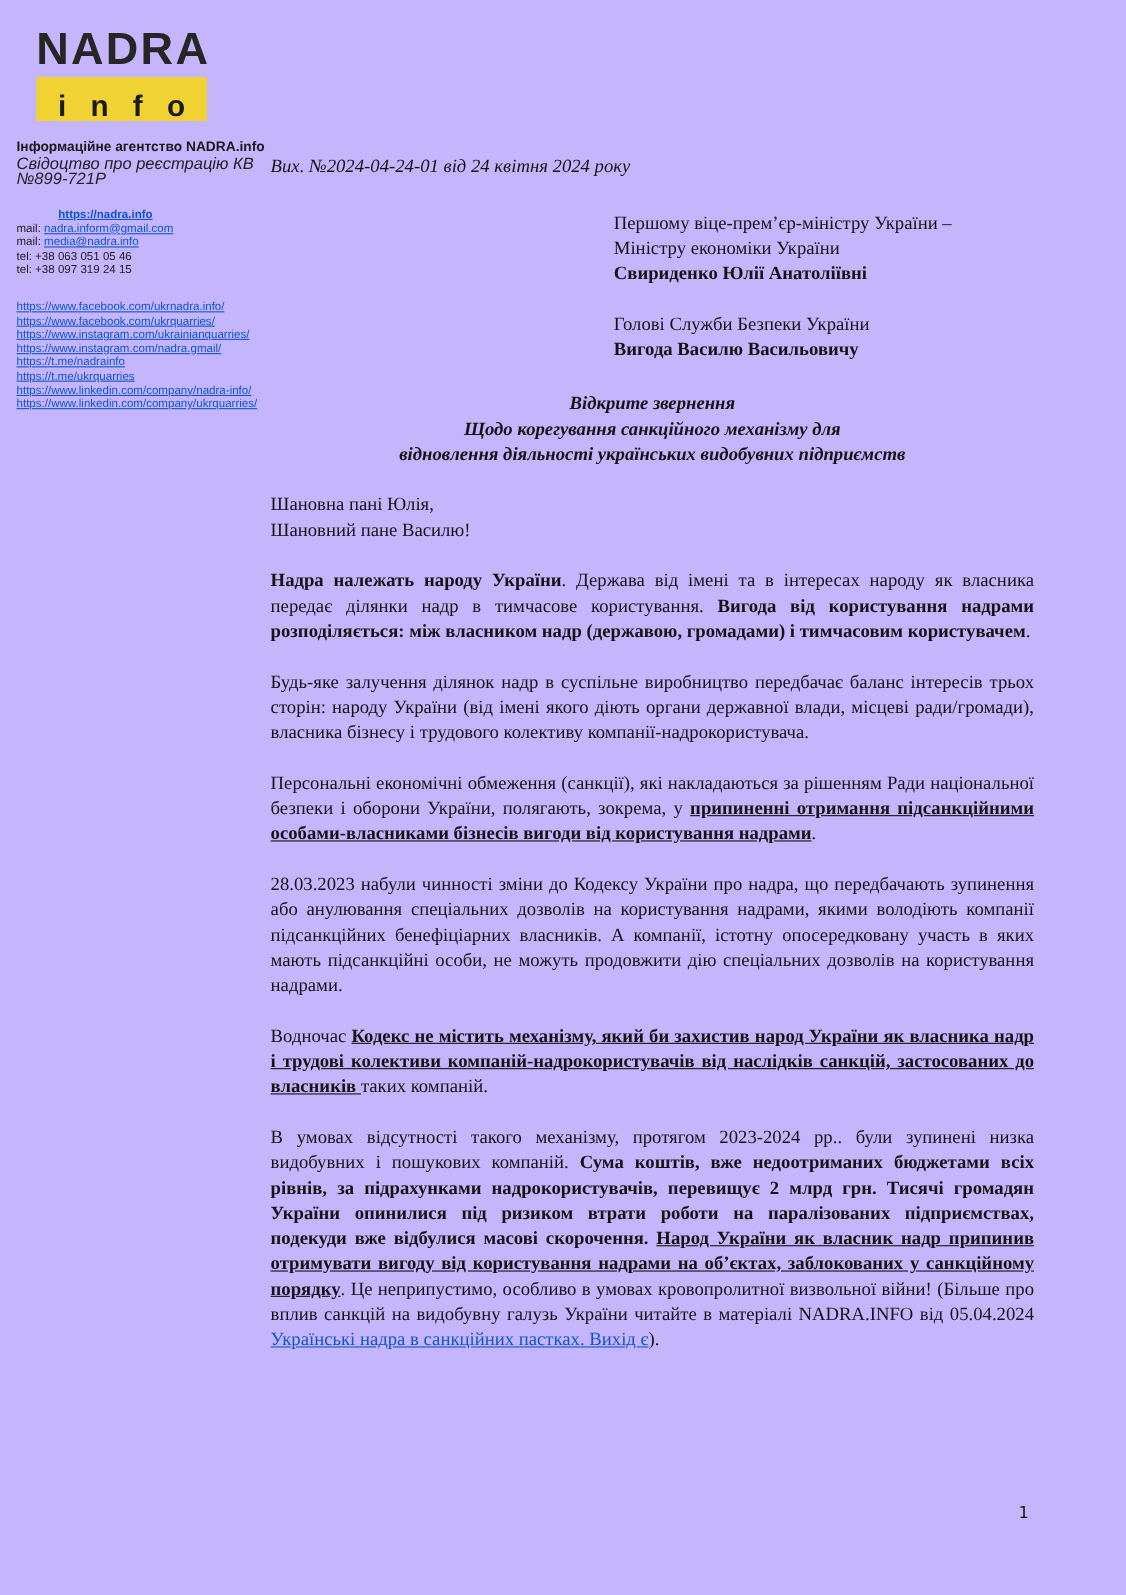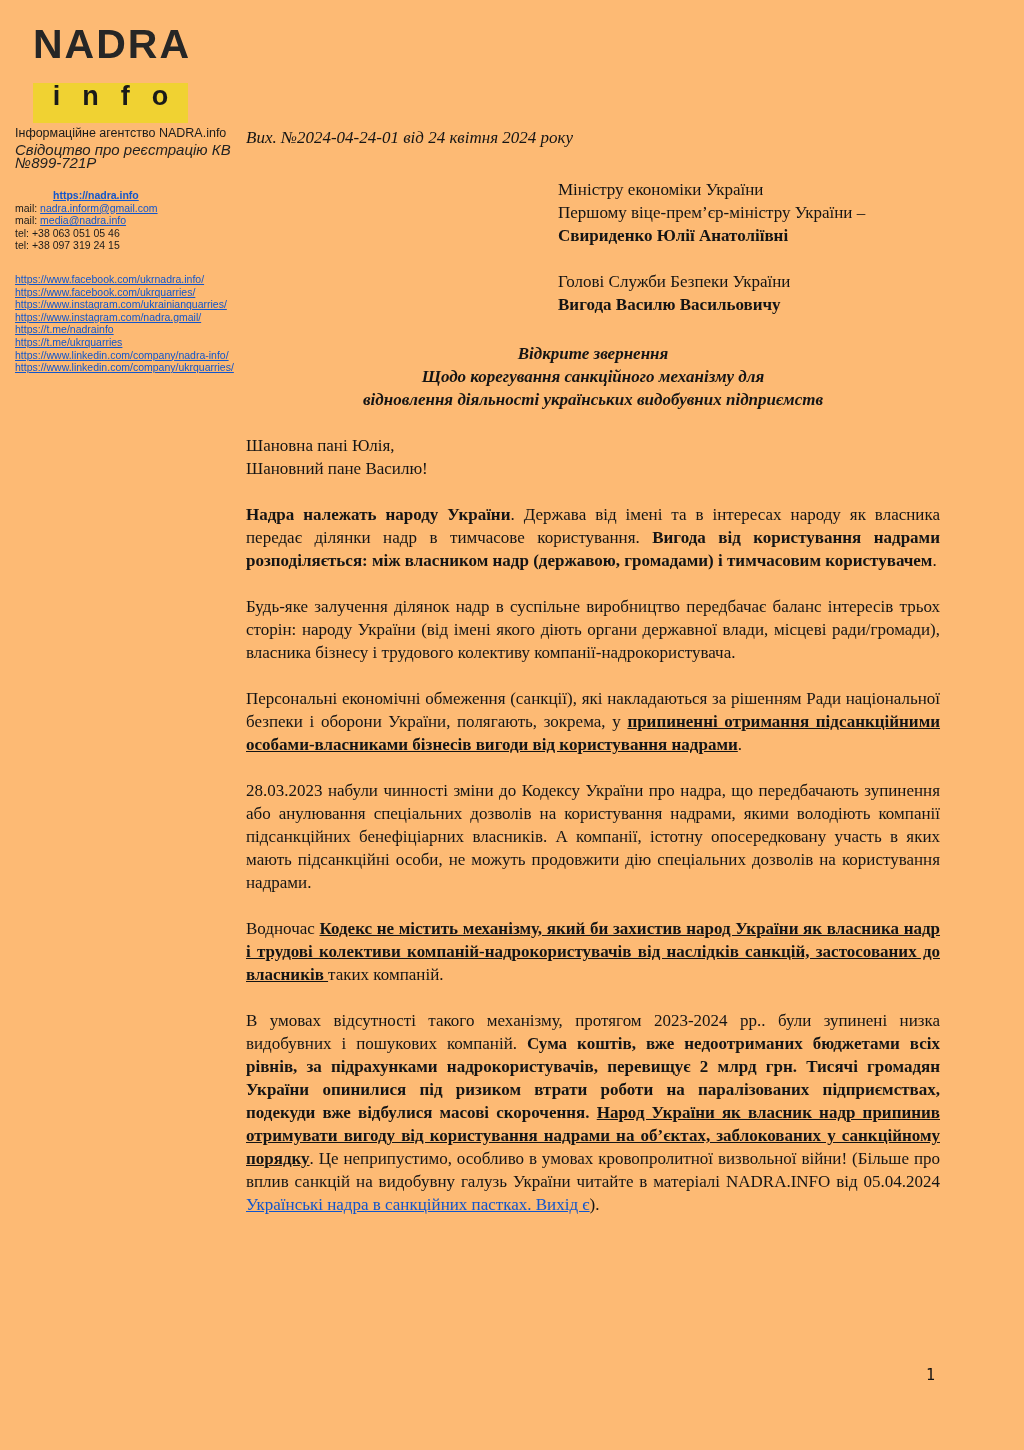--- a/index.html
+++ b/index.html
@@ -4,7 +4,7 @@
 <style>
   html,body { margin:0; padding:0; background:#ffffff; }
   .page {
-    position:relative; width:1024px; height:1450px; background:#fdba74;
+    position:relative; width:1024px; height:1450px; background:#c4b5fd;
     overflow:hidden; font-family:"Liberation Sans", sans-serif; color:#161616;
   }
 

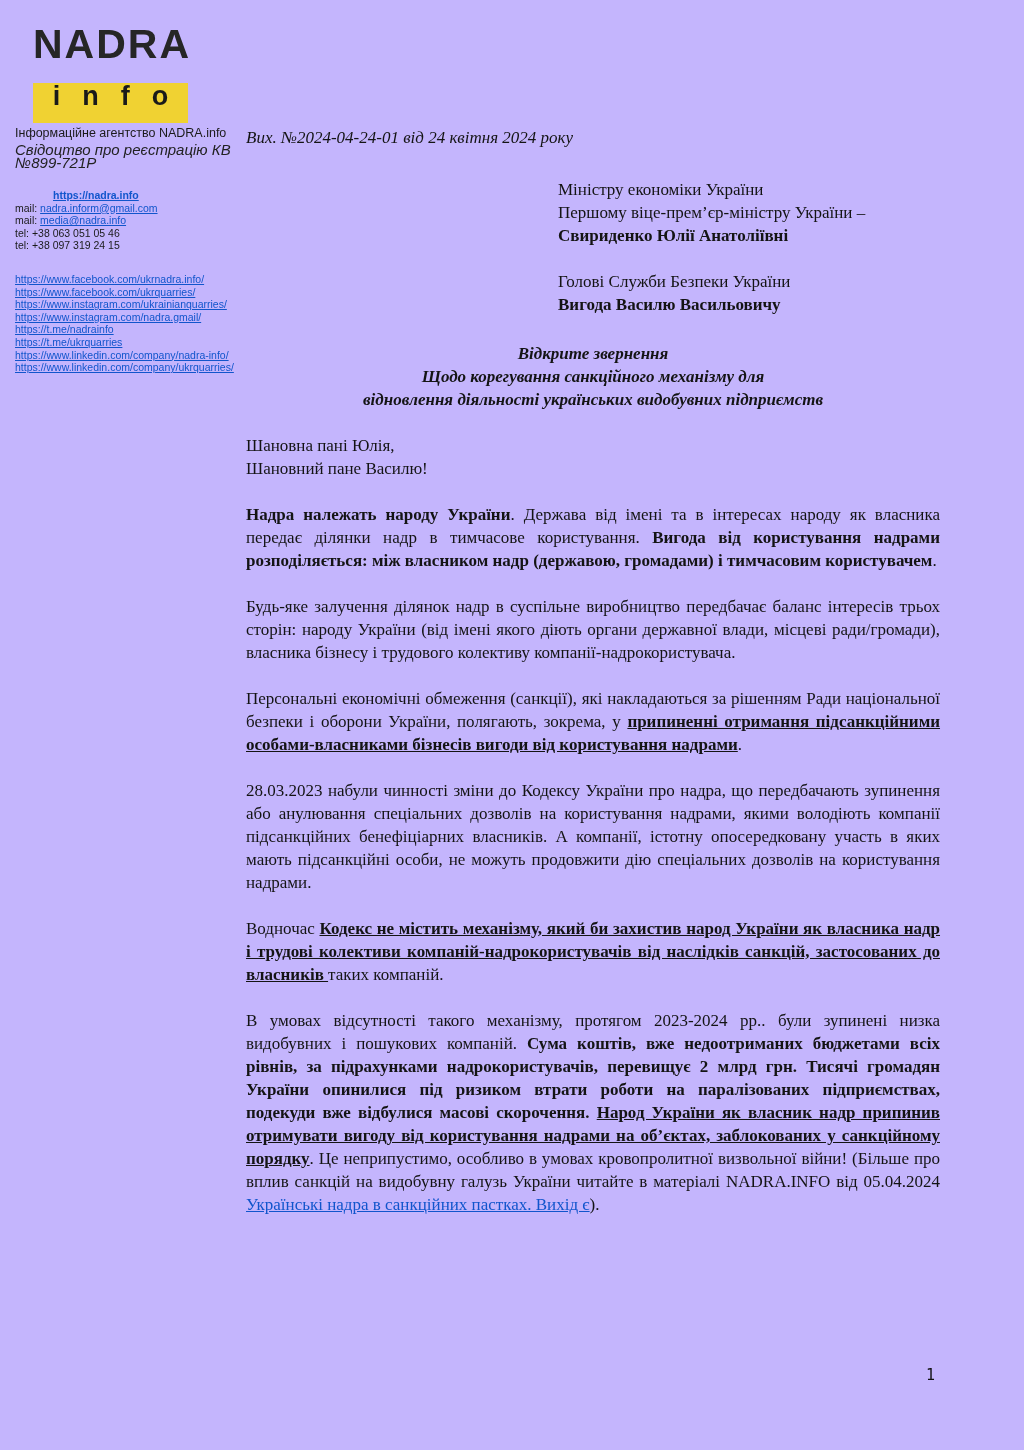--- a/index.html
+++ b/index.html
@@ -15,8 +15,8 @@
     font-size:41px; line-height:1.0; letter-spacing:2px; color:#262626;
   }
   .logo-info-box {
-    margin-top:18px; width:155px; height:40px; background:#F0D232;
-    display:flex; align-items:flex-start; justify-content:center;
+    margin-top:5px; width:155px; height:40px; background:#F0D232;
+    display:flex; align-items:flex-end; justify-content:center;
   }
   .logo-info {
     font-family:"Liberation Sans", sans-serif; font-weight:bold;

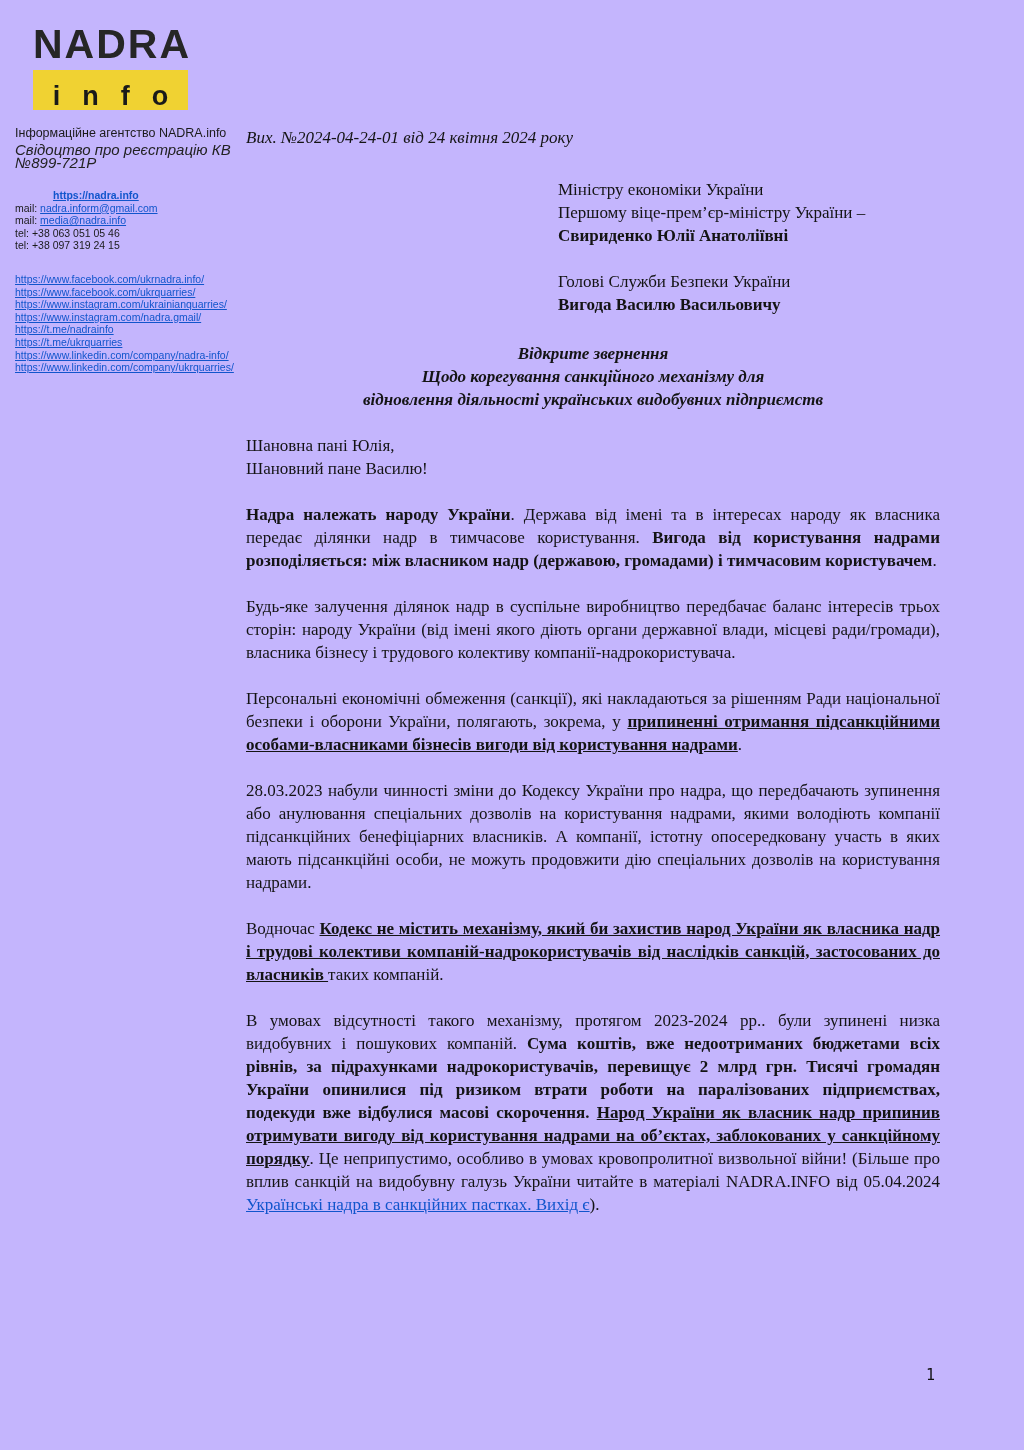--- a/index.html
+++ b/index.html
@@ -25,7 +25,7 @@
 
   
   .sidebar { position:absolute; left:15px; top:126px; width:230px; color:#1a1a1a; }
-  .agency-name { font-size:12.5px; font-weight:normal; line-height:15px; }
+  .agency-name { font-size:12.5px; font-weight:bold; line-height:15px; }
   .agency-reg  { font-size:15px; font-style:italic; line-height:13px; margin-top:2px; color:#222; }
   .contact-block { margin-top:20px; font-size:10.5px; line-height:12.6px; }
   .social-block  { margin-top:21px; font-size:10.5px; line-height:12.6px; }

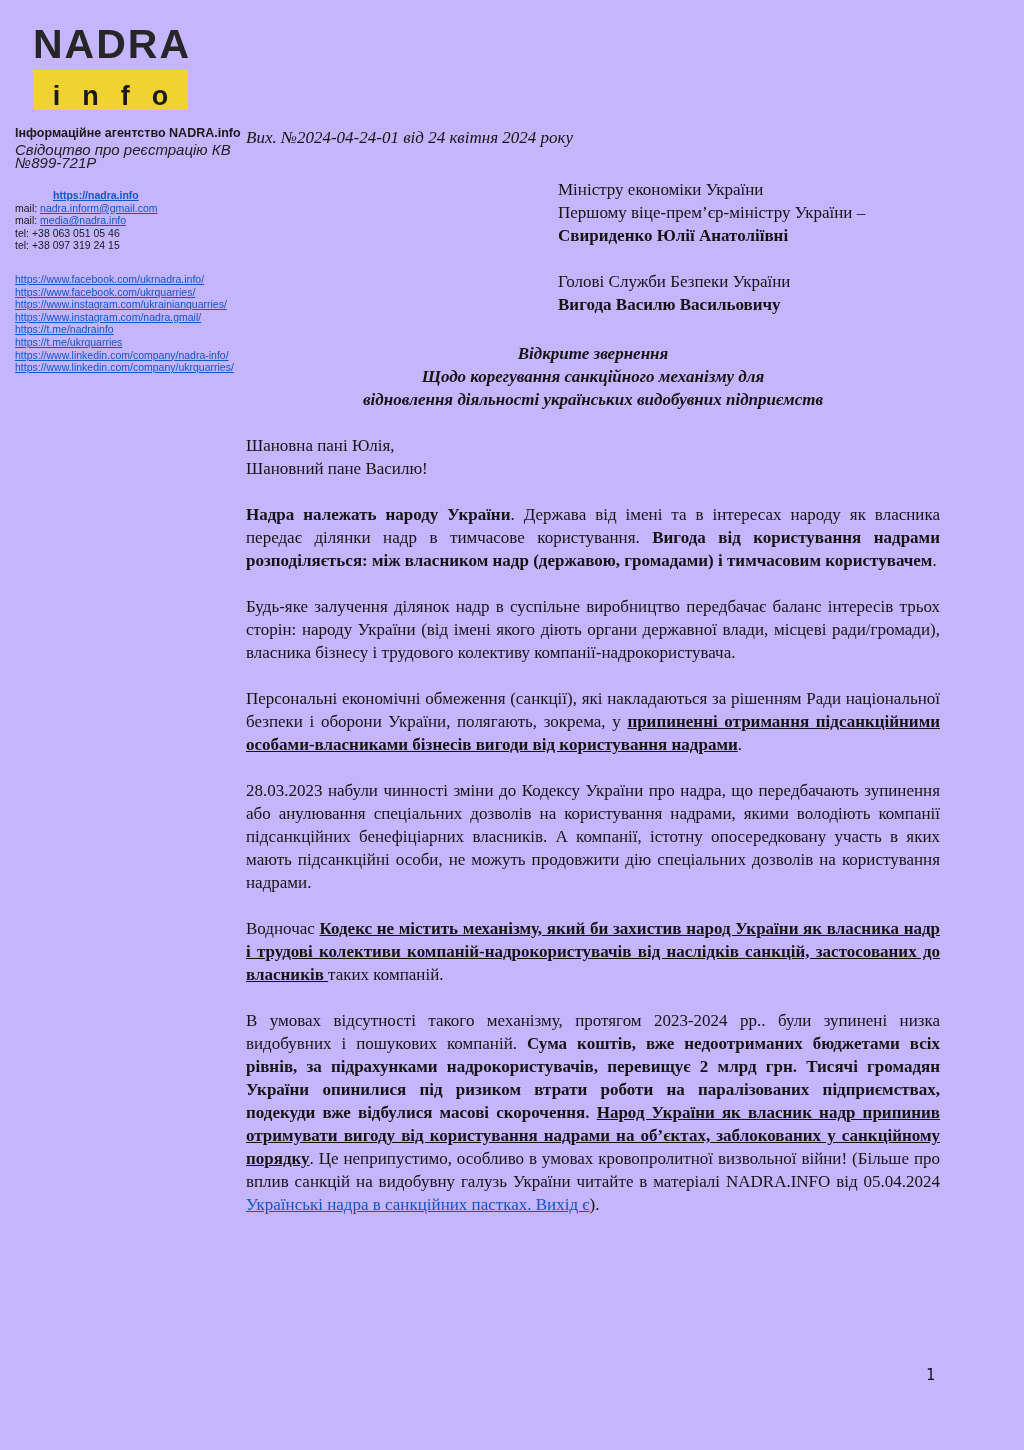--- a/index.html
+++ b/index.html
@@ -35,7 +35,7 @@
 
   
   .main {
-    position:absolute; left:246px; top:0; width:694px;
+    position:absolute; left:246px; top:13px; width:694px;
     font-family:"Liberation Serif", serif; font-size:17px; line-height:23px; color:#141414;
   }
   .ref { margin-top:126px; font-style:italic; }

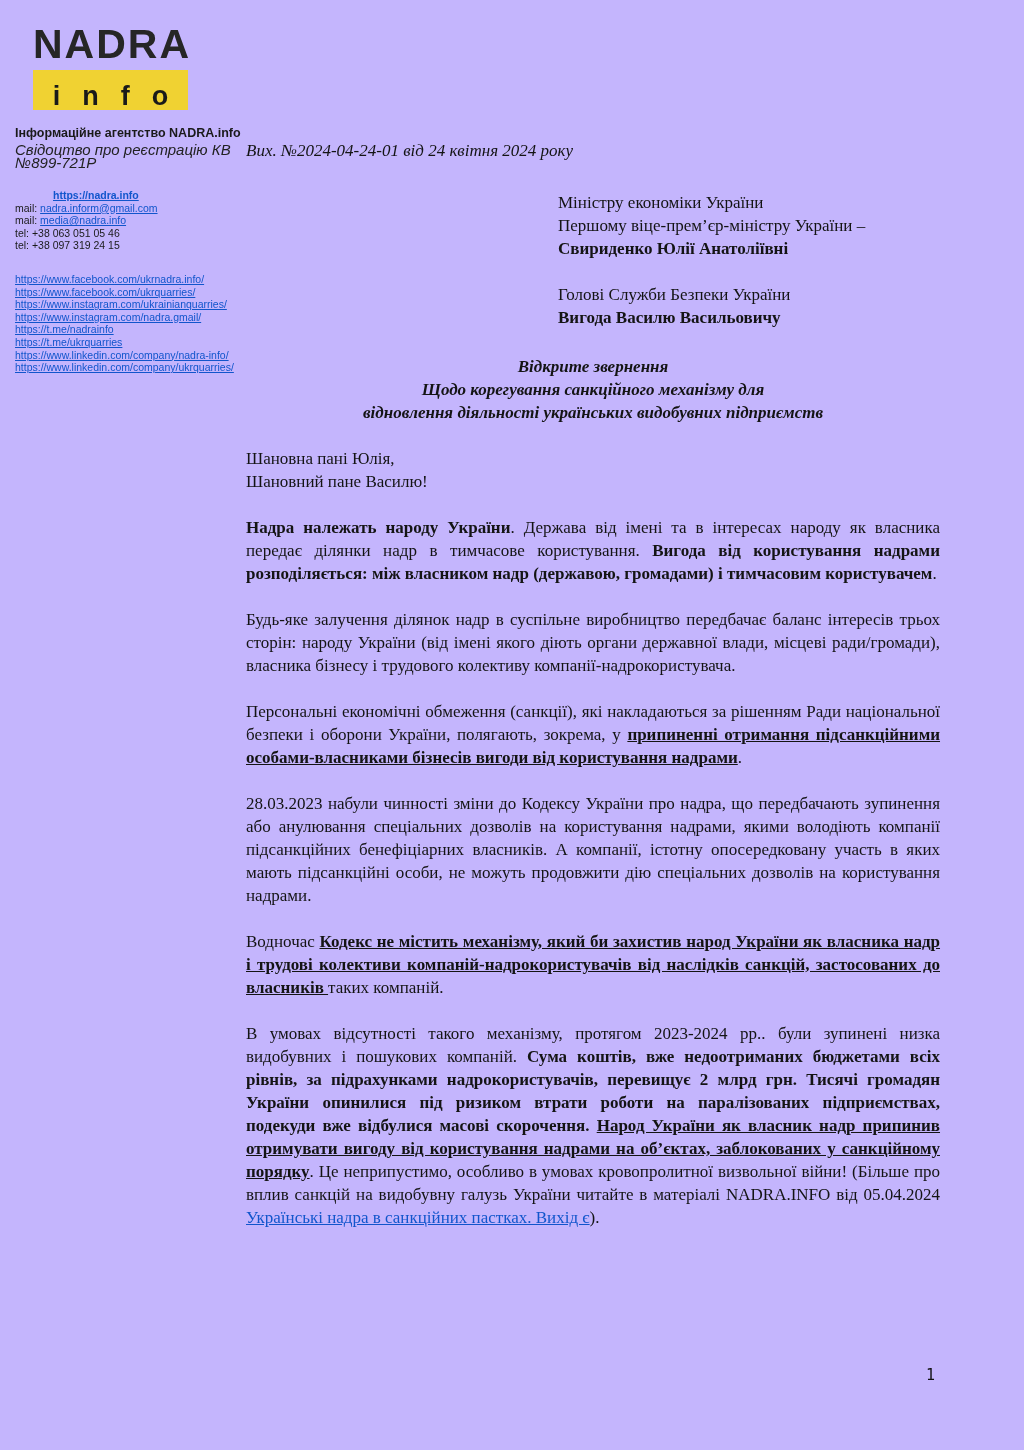--- a/index.html
+++ b/index.html
@@ -100,8 +100,8 @@
     <div class="ref">Вих. №2024-04-24-01 від 24 квітня 2024 року</div>
     <div class="addressees">
         <div class="addr-block">
+          <div>Першому віце-прем’єр-міністру України –</div>
           <div>Міністру економіки України</div>
-          <div>Першому віце-прем’єр-міністру України –</div>
           <div class="addr-name">Свириденко Юлії Анатоліївні</div>
         </div>
         <div class="addr-block">

